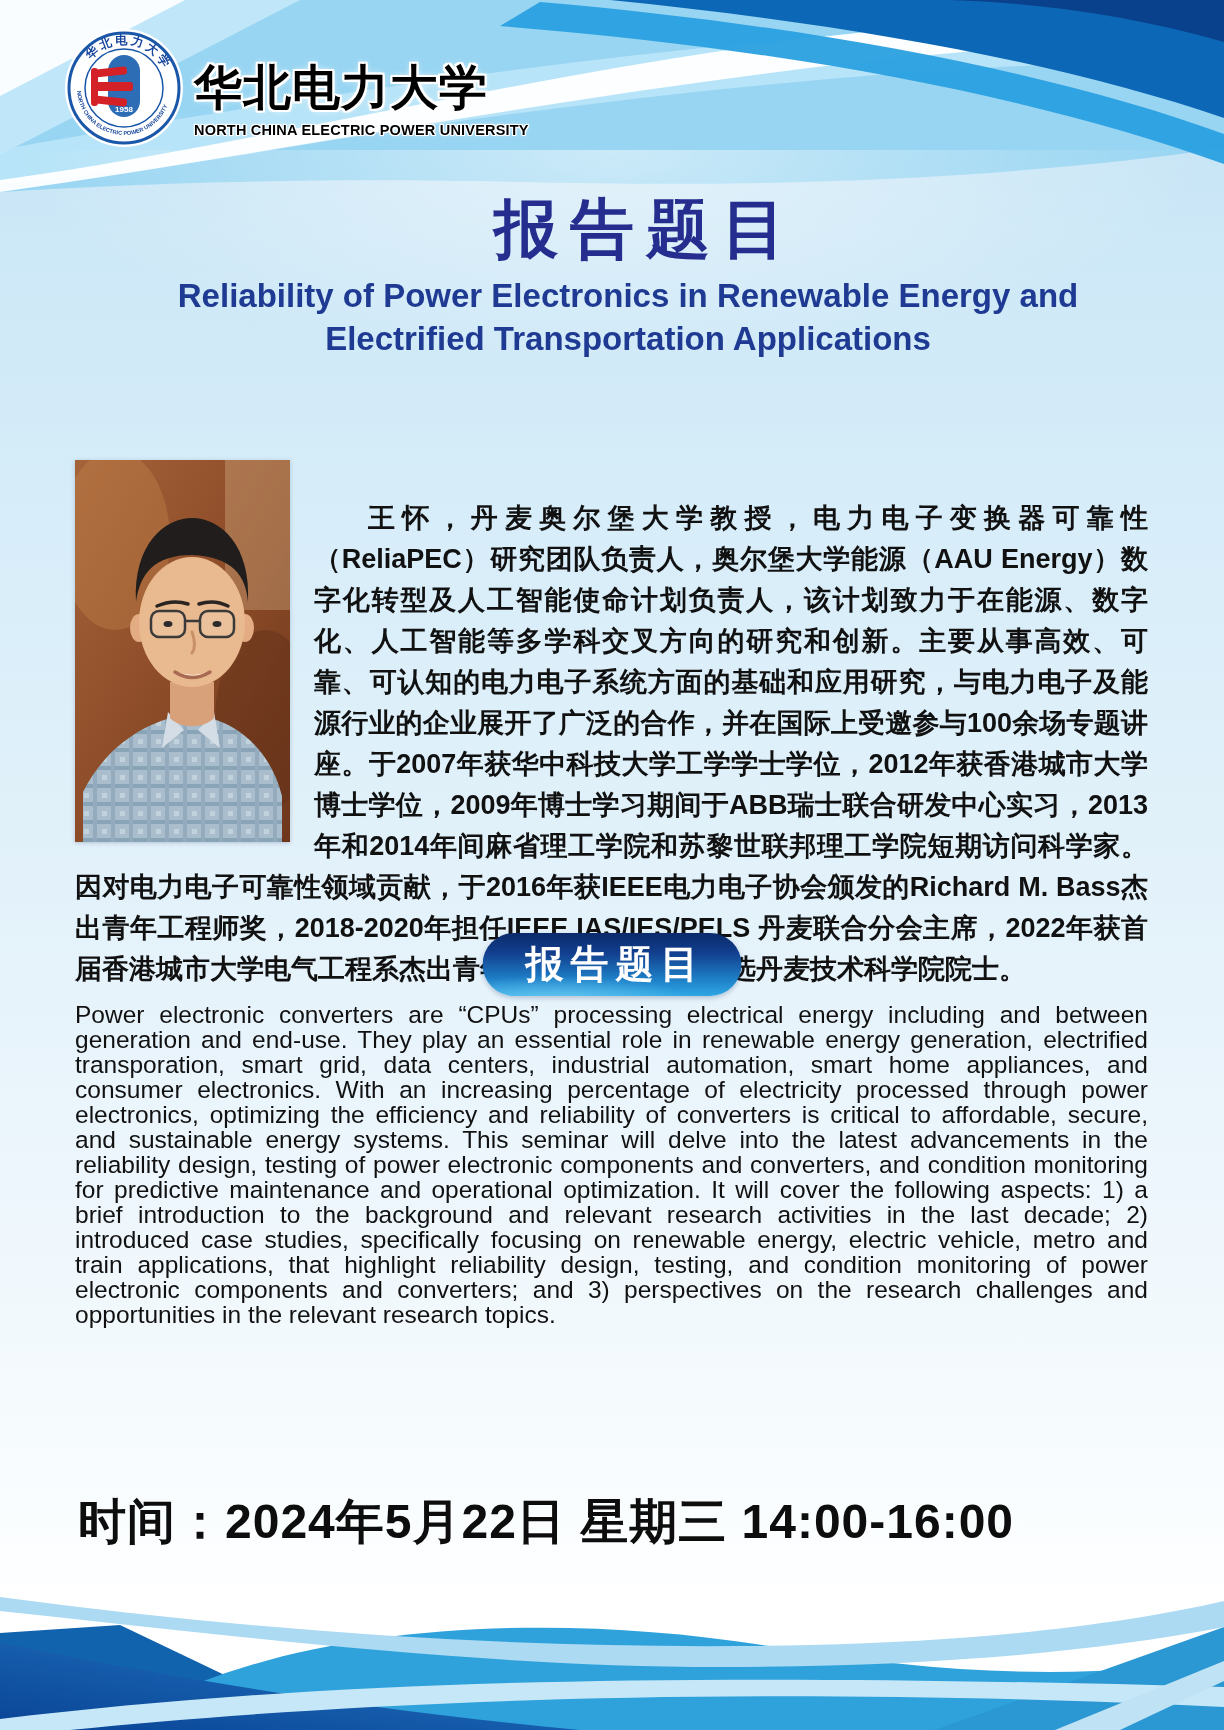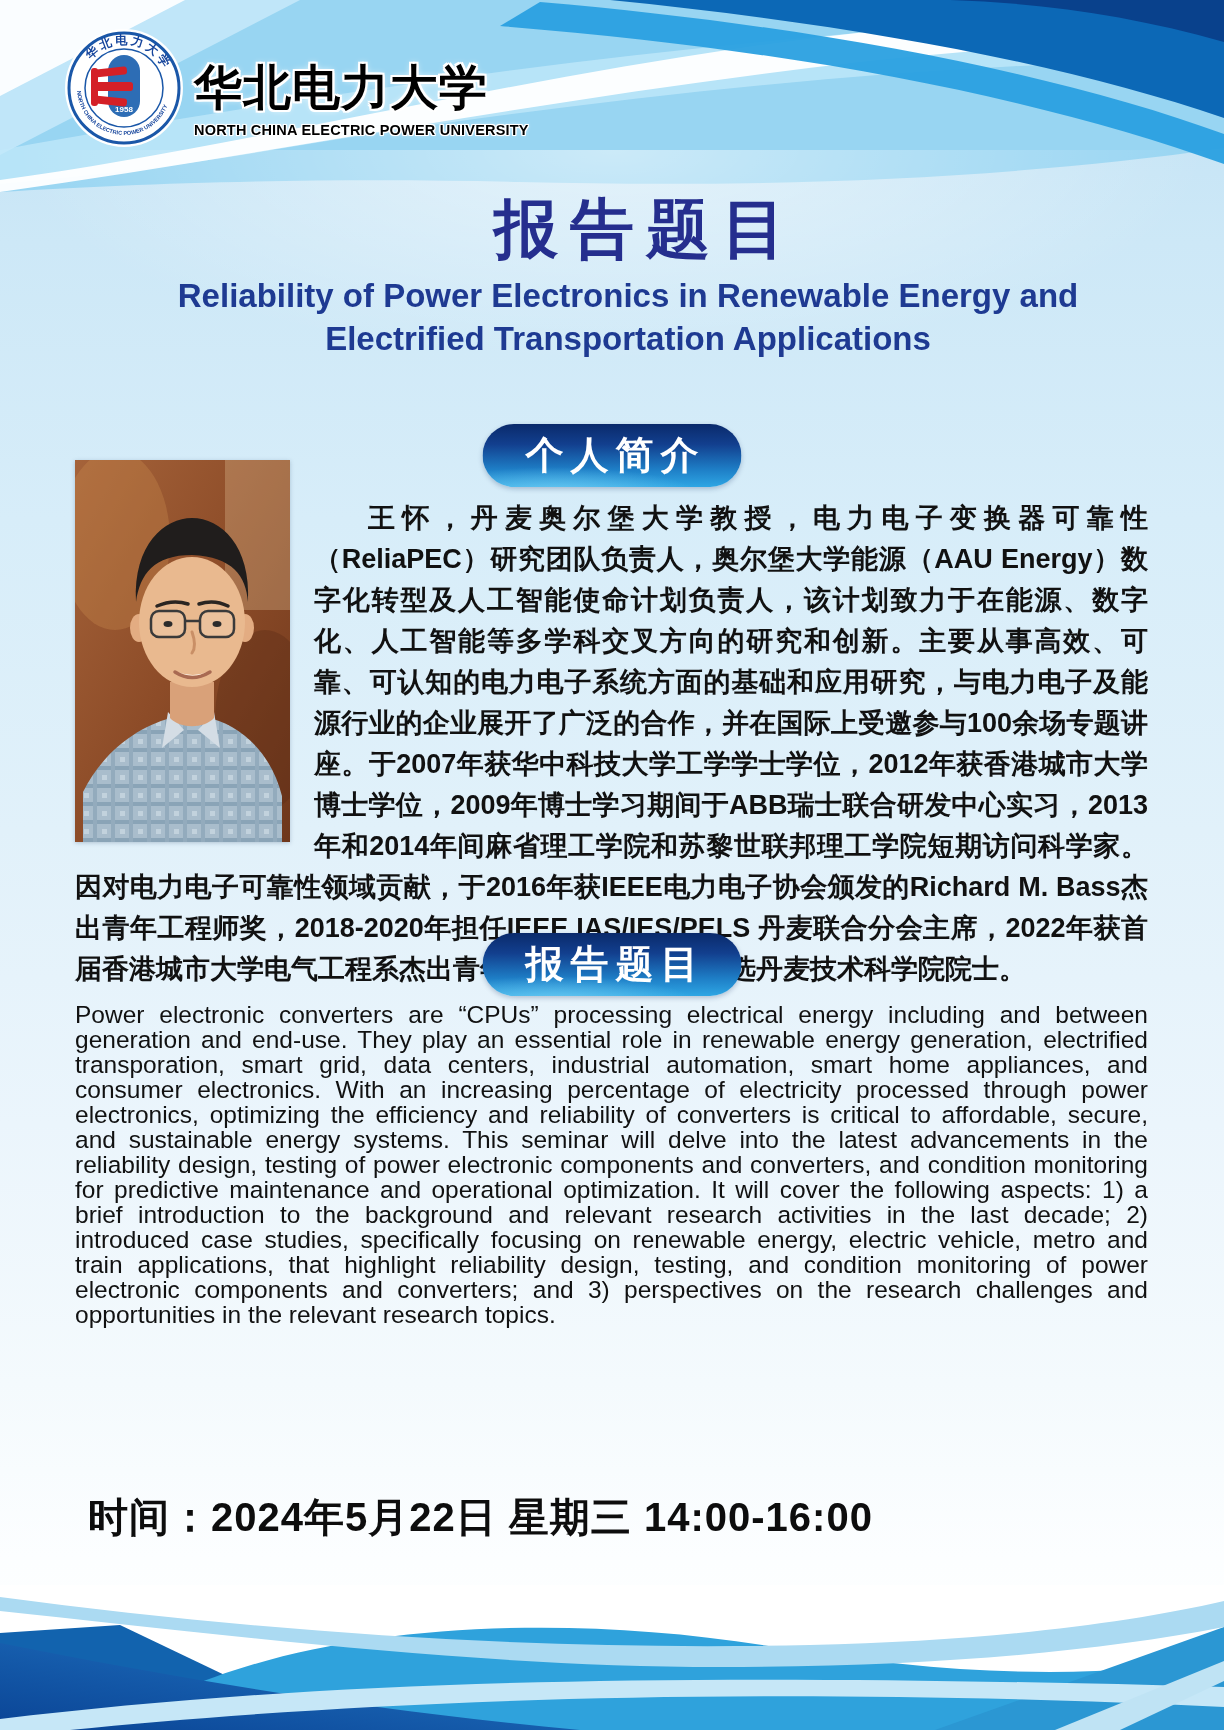--- a/index.html
+++ b/index.html
@@ -95,7 +95,6 @@
     <div>Electrified Transportation Applications</div>
   </div>
 
-  <div class="badge badge-bio">个人简介</div>
 
   <div class="bio-block">
     <div class="photo">

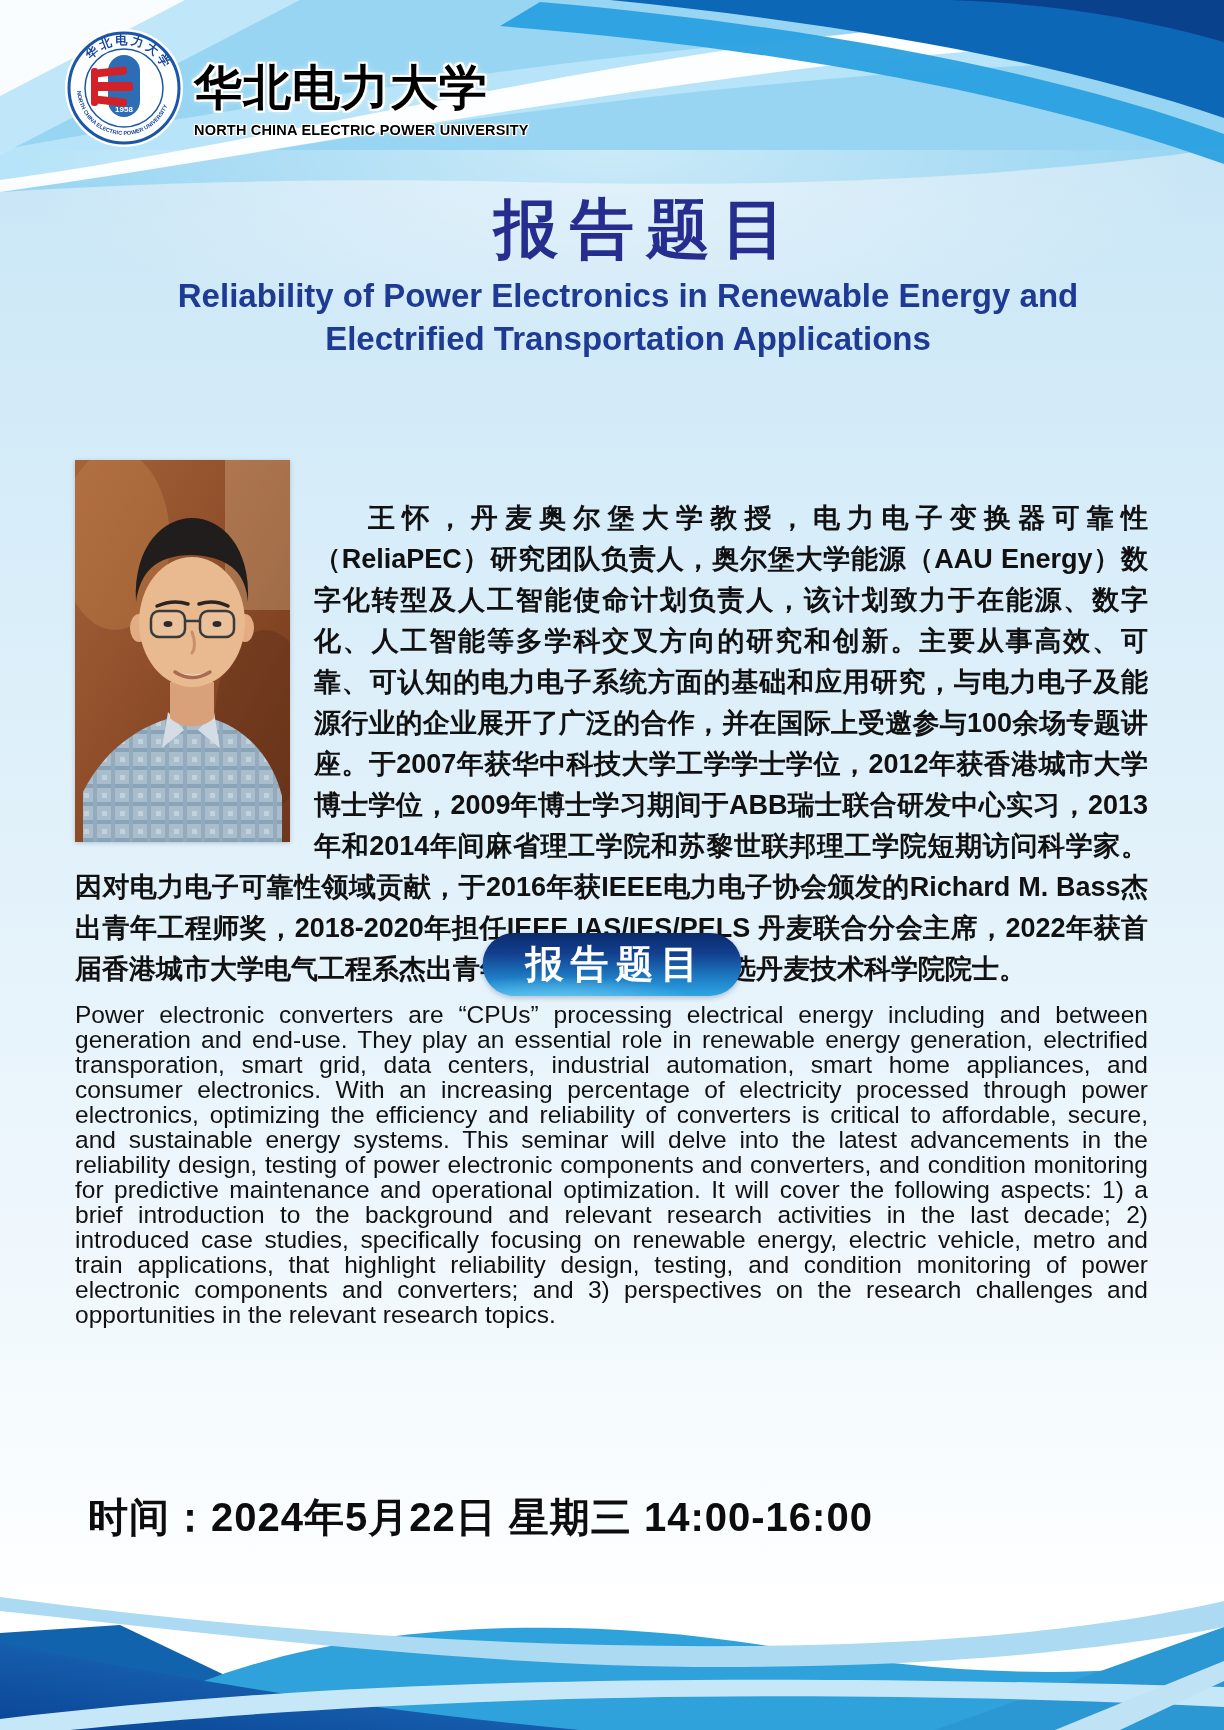--- a/index.html
+++ b/index.html
@@ -38,7 +38,7 @@
     text-align:justify;text-indent:2em;font-weight:bold;}
   .abs-text{position:absolute;top:1002px;left:75px;width:1073px;margin:0;
     font-size:24.5px;line-height:25px;color:#111;text-align:justify;}
-  .meta-row{position:absolute;left:88px;font-size:40px;font-weight:900;color:#0d0d0d;letter-spacing:1px;}
+  .meta-row{position:absolute;left:78px;font-size:48px;font-weight:900;color:#0d0d0d;letter-spacing:1px;}
   .meta-time{top:1490px;}
   .meta-loc{top:1548px;}
 </style>

